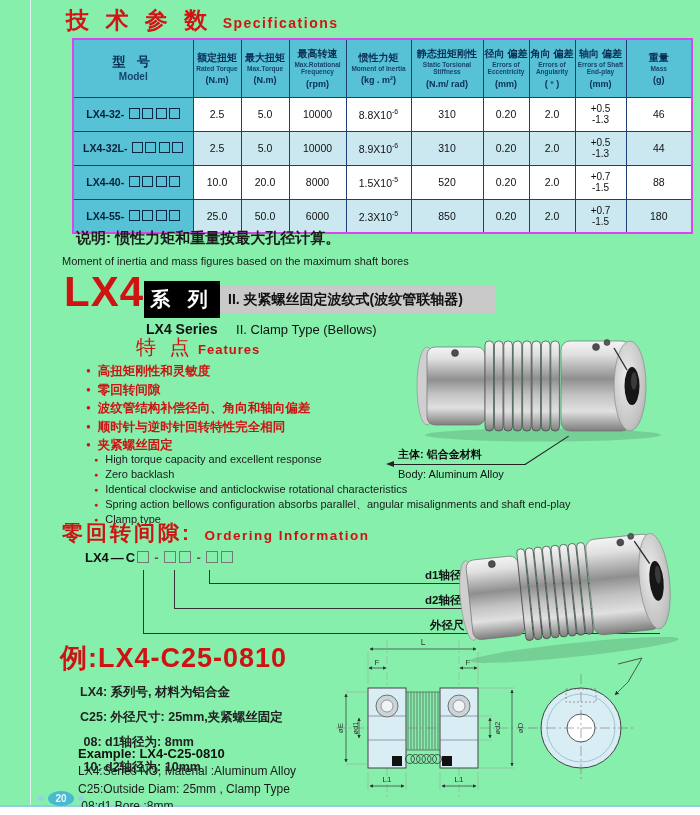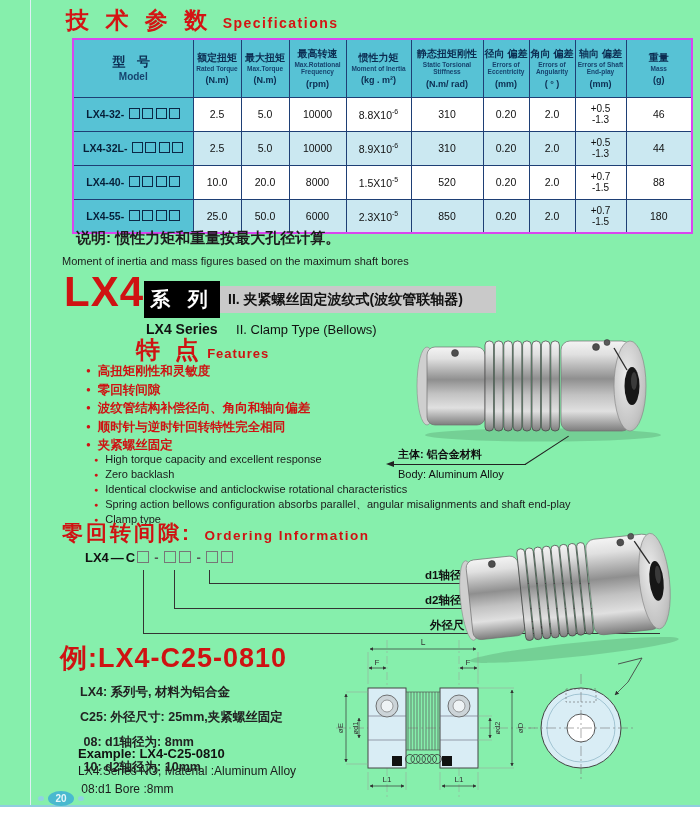--- a/index.html
+++ b/index.html
@@ -52,7 +52,7 @@
 
   
   .feat-title { position:absolute; left:92px; top:334px; white-space:nowrap; }
-  .feat-title .zh { font-size:24px; font-weight:bold; color:#cf1212; letter-spacing:4px;padding-left:44px; }
+  .feat-title .zh { font-size:20px; font-weight:normal; color:#cf1212; letter-spacing:4px;padding-left:44px; }
   .feat-title .en { font-size:13px; font-weight:bold; color:#cf1212; letter-spacing:1px; }
   .feat-zh { position:absolute; left:86px; top:362px; width:330px; }
   .fz { font-size:12.5px; font-weight:bold; color:#cf1212; line-height:18.5px; white-space:nowrap; }

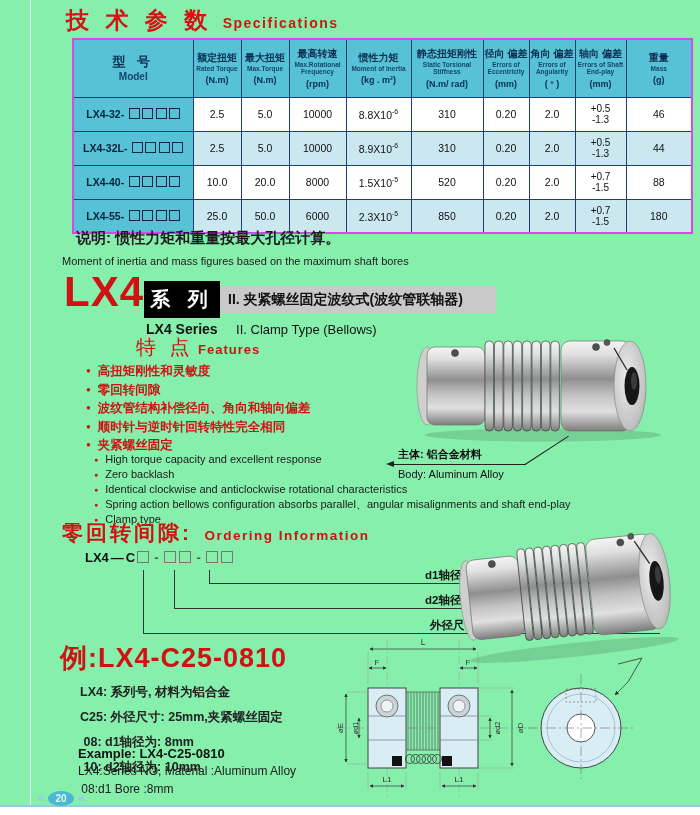--- a/index.html
+++ b/index.html
@@ -374,6 +374,7 @@
   <div class="ex-en-title">Example: LX4-C25-0810</div>
   <div class="ex-en">
     <div>LX4:Series NO, Material :Aluminum Alloy</div>
+    <div>C25:Outside Diam: 25mm , Clamp Type</div>
     <div> 08:d1 Bore :8mm</div>
 
   </div>

